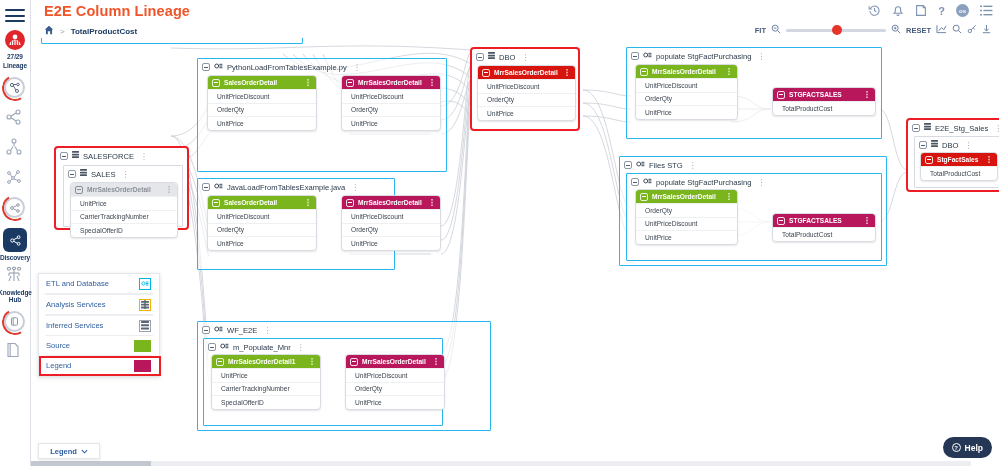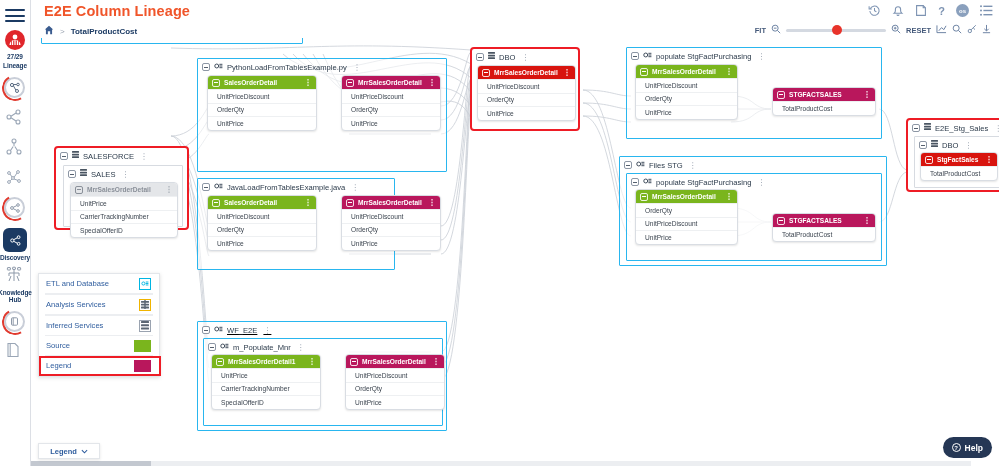--- a/index.html
+++ b/index.html
@@ -537,7 +537,7 @@
       </div>
     </div>
 
-    <div class="grp" style="left:166px; top:283px; width:250px; height:110px;text-decoration:underline;">
+    <div class="grp" style="left:166px; top:283px; width:294px; height:110px;">
       <div class="grp-hd">
         <span class="minus"></span>
         <span class="gear">

